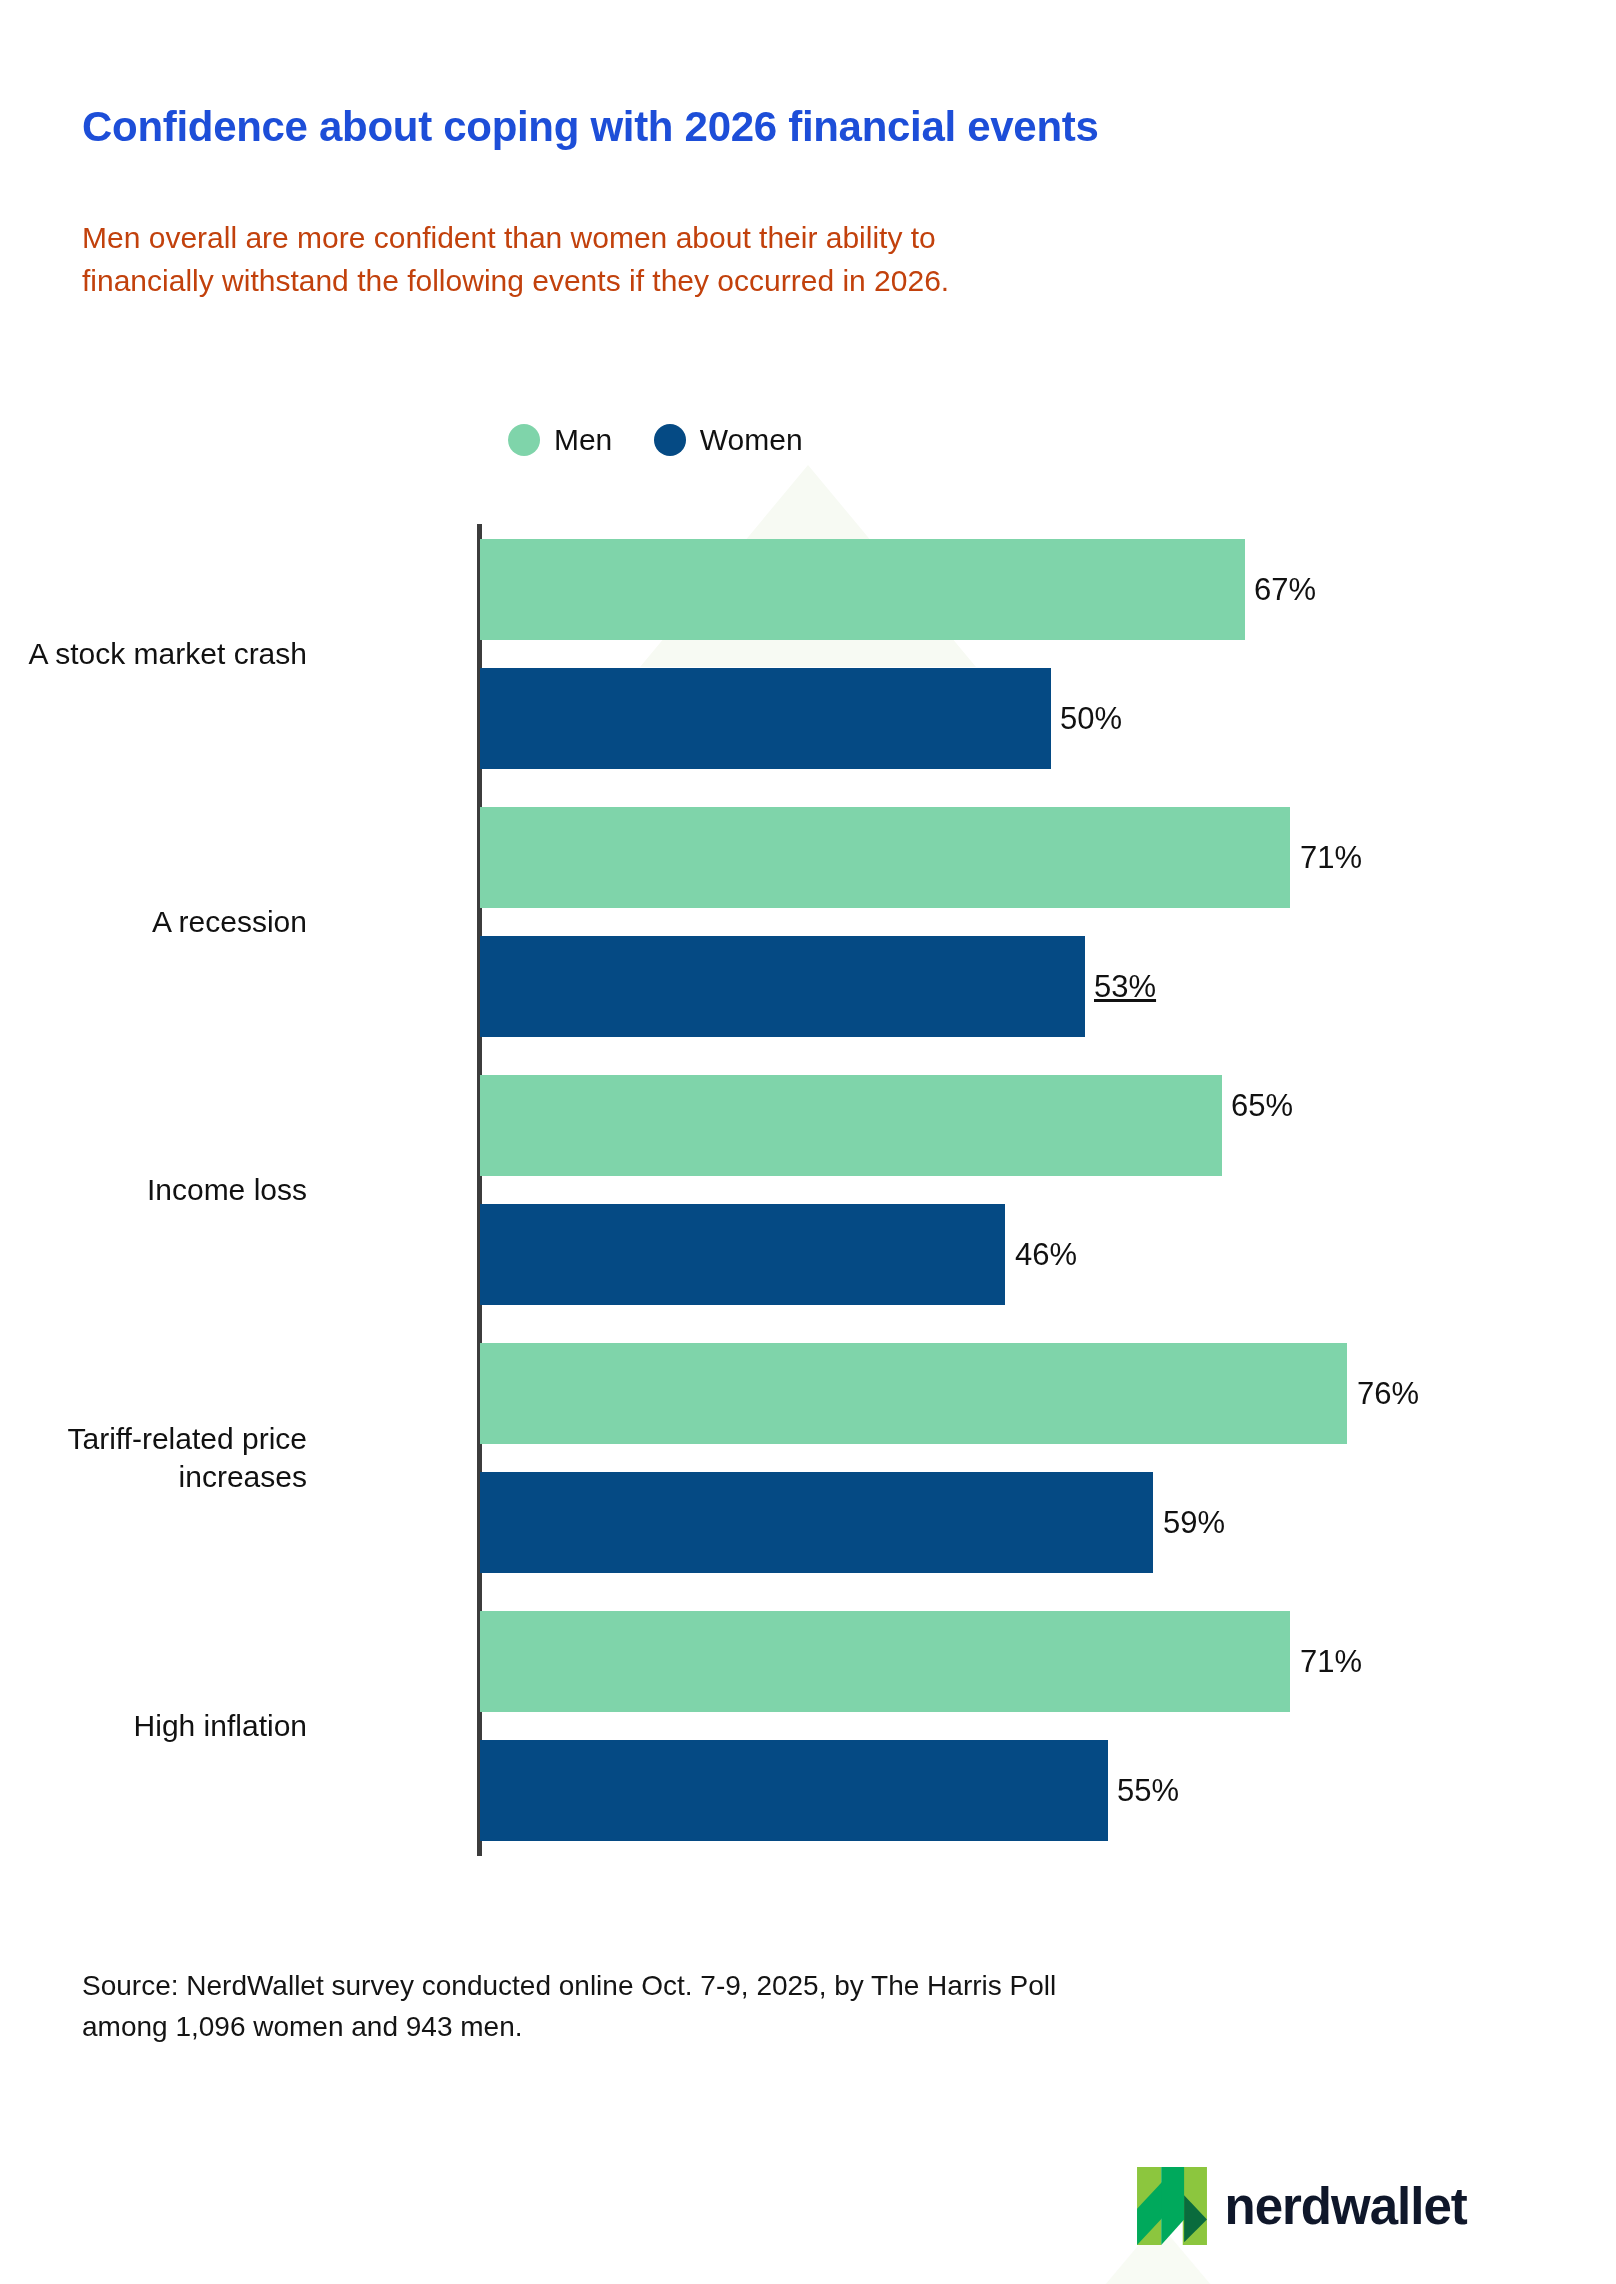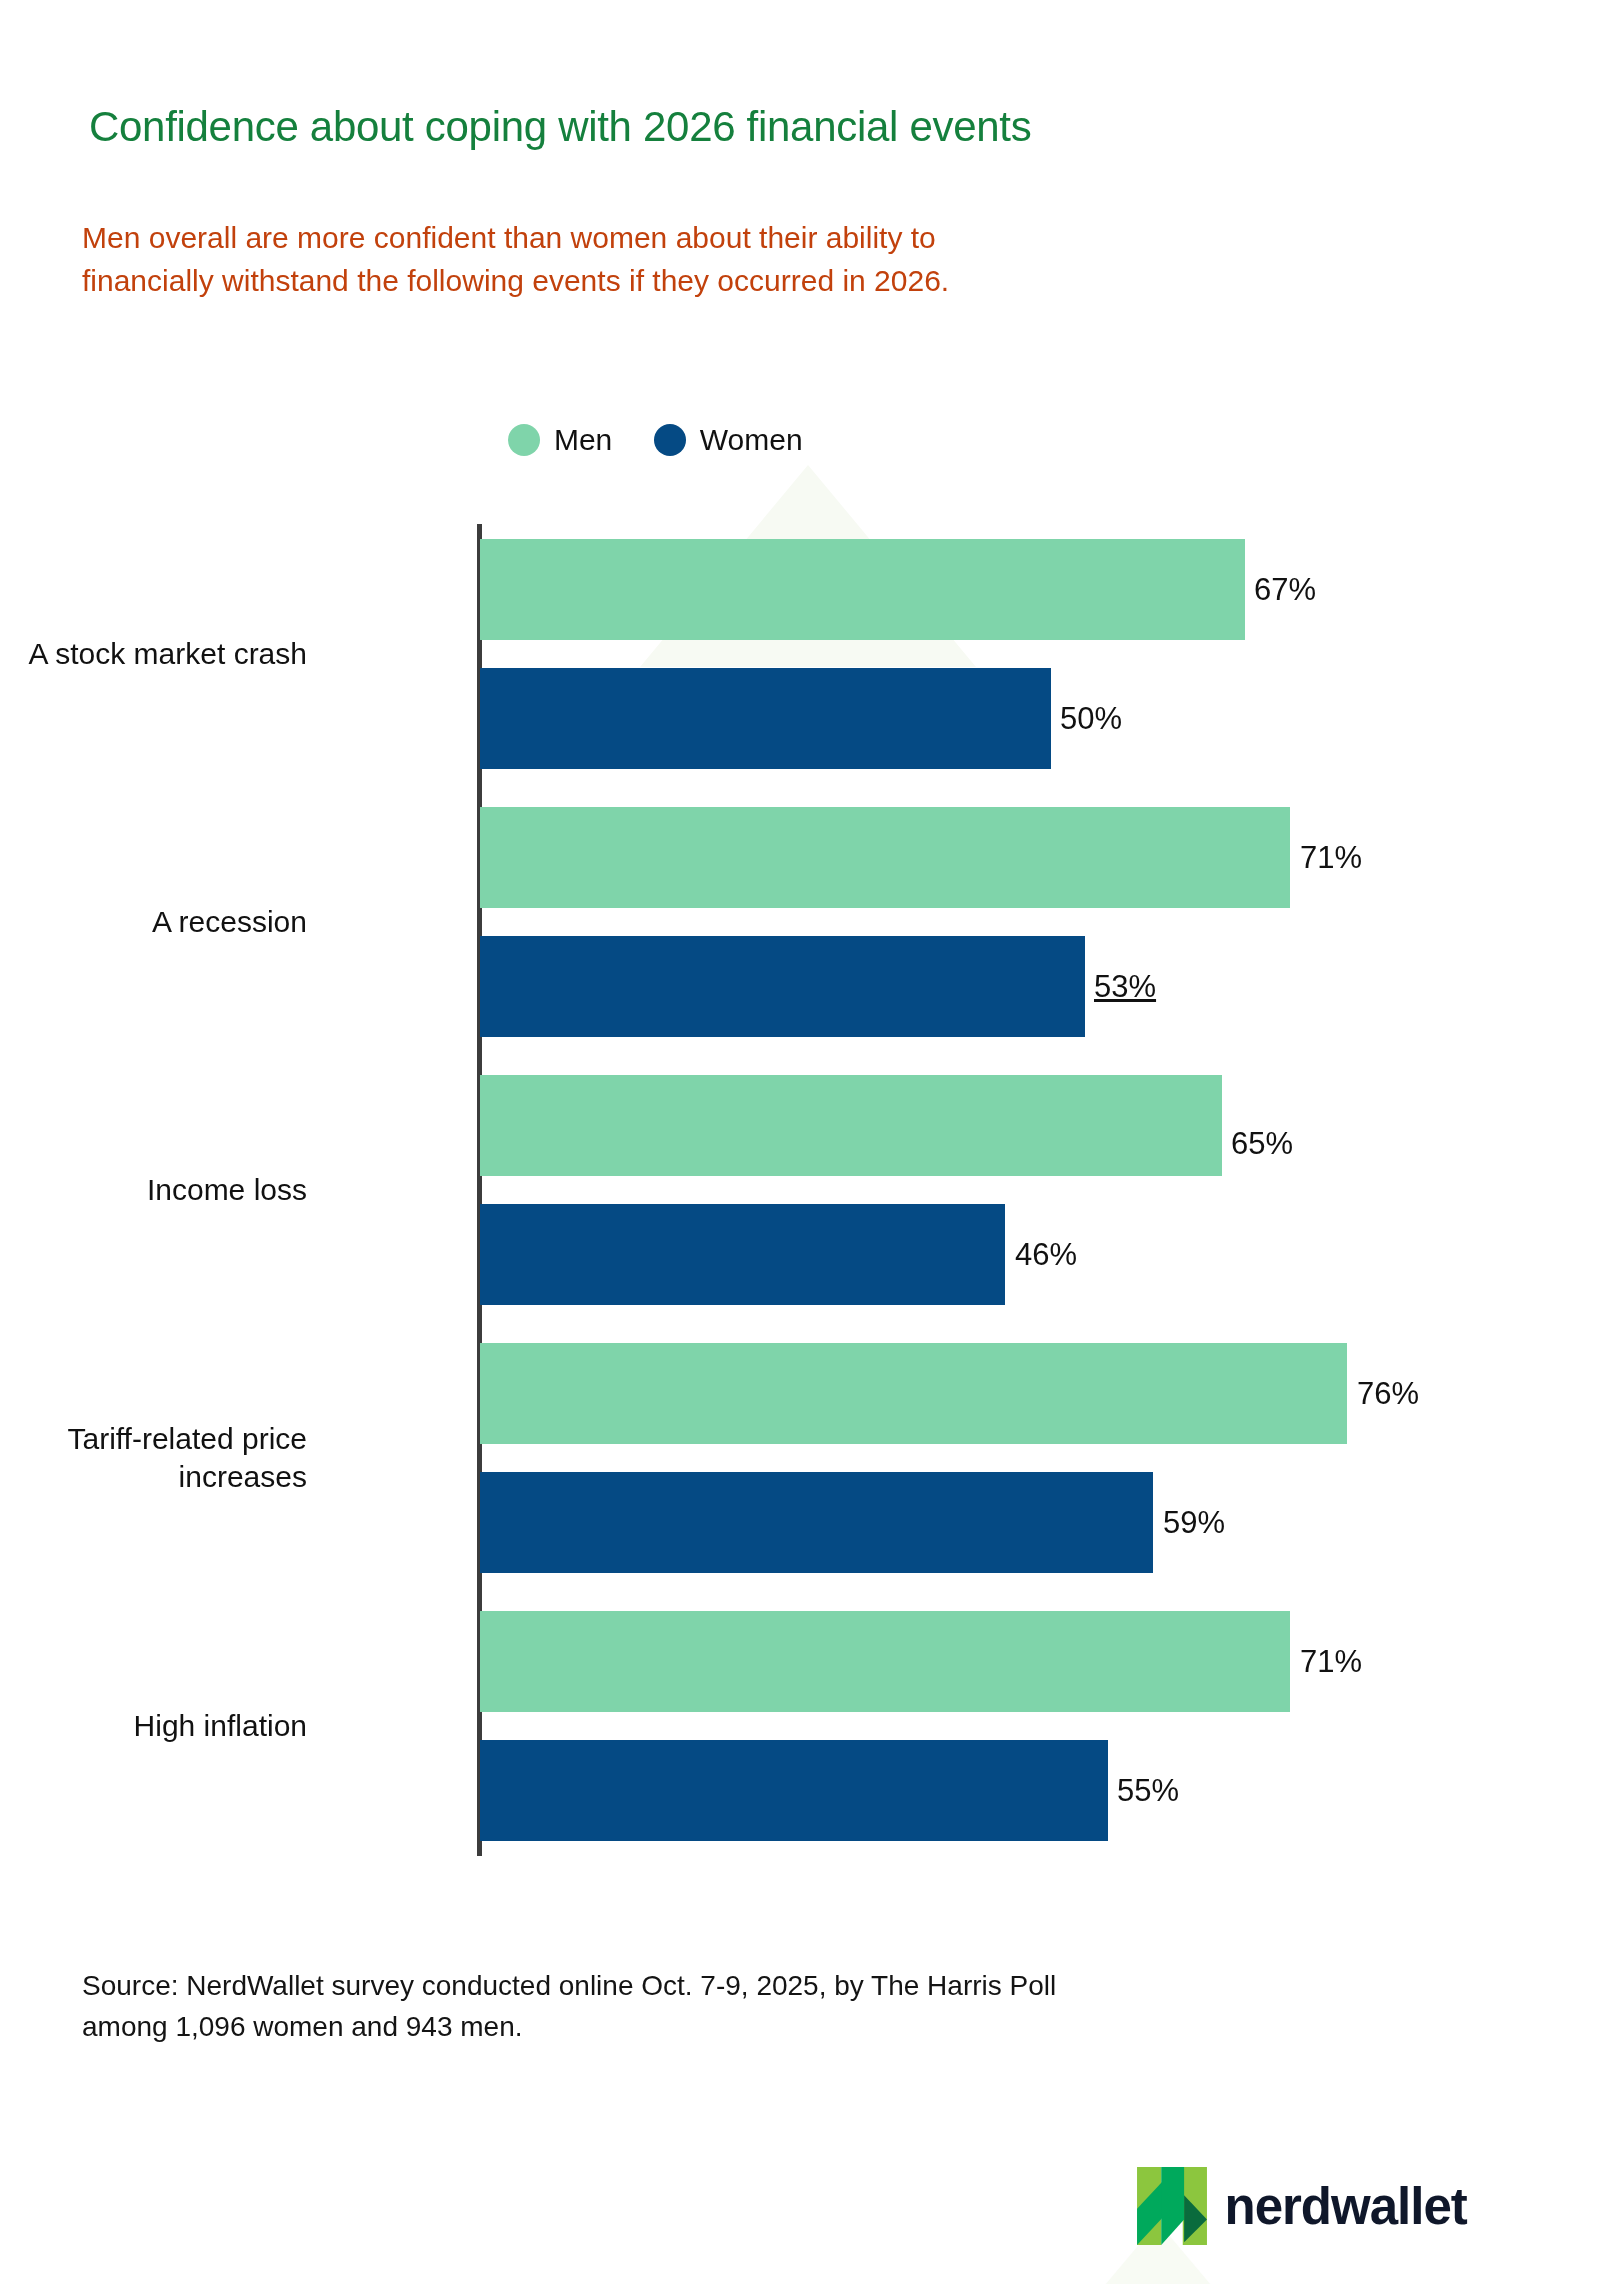--- a/index.html
+++ b/index.html
@@ -44,14 +44,14 @@
   
   .title {
     position: absolute;
-    left: 89px;
+    left: 82px;
     top: 75px;
     width: 1454px;
     font-size: 42px;
-    font-weight: 400;
+    font-weight: 700;
     letter-spacing: -0.3px;
     line-height: 1.15;
-    color: #15803d;
+    color: #1d4ed8;
     z-index: 5;
   }
   .subtitle {

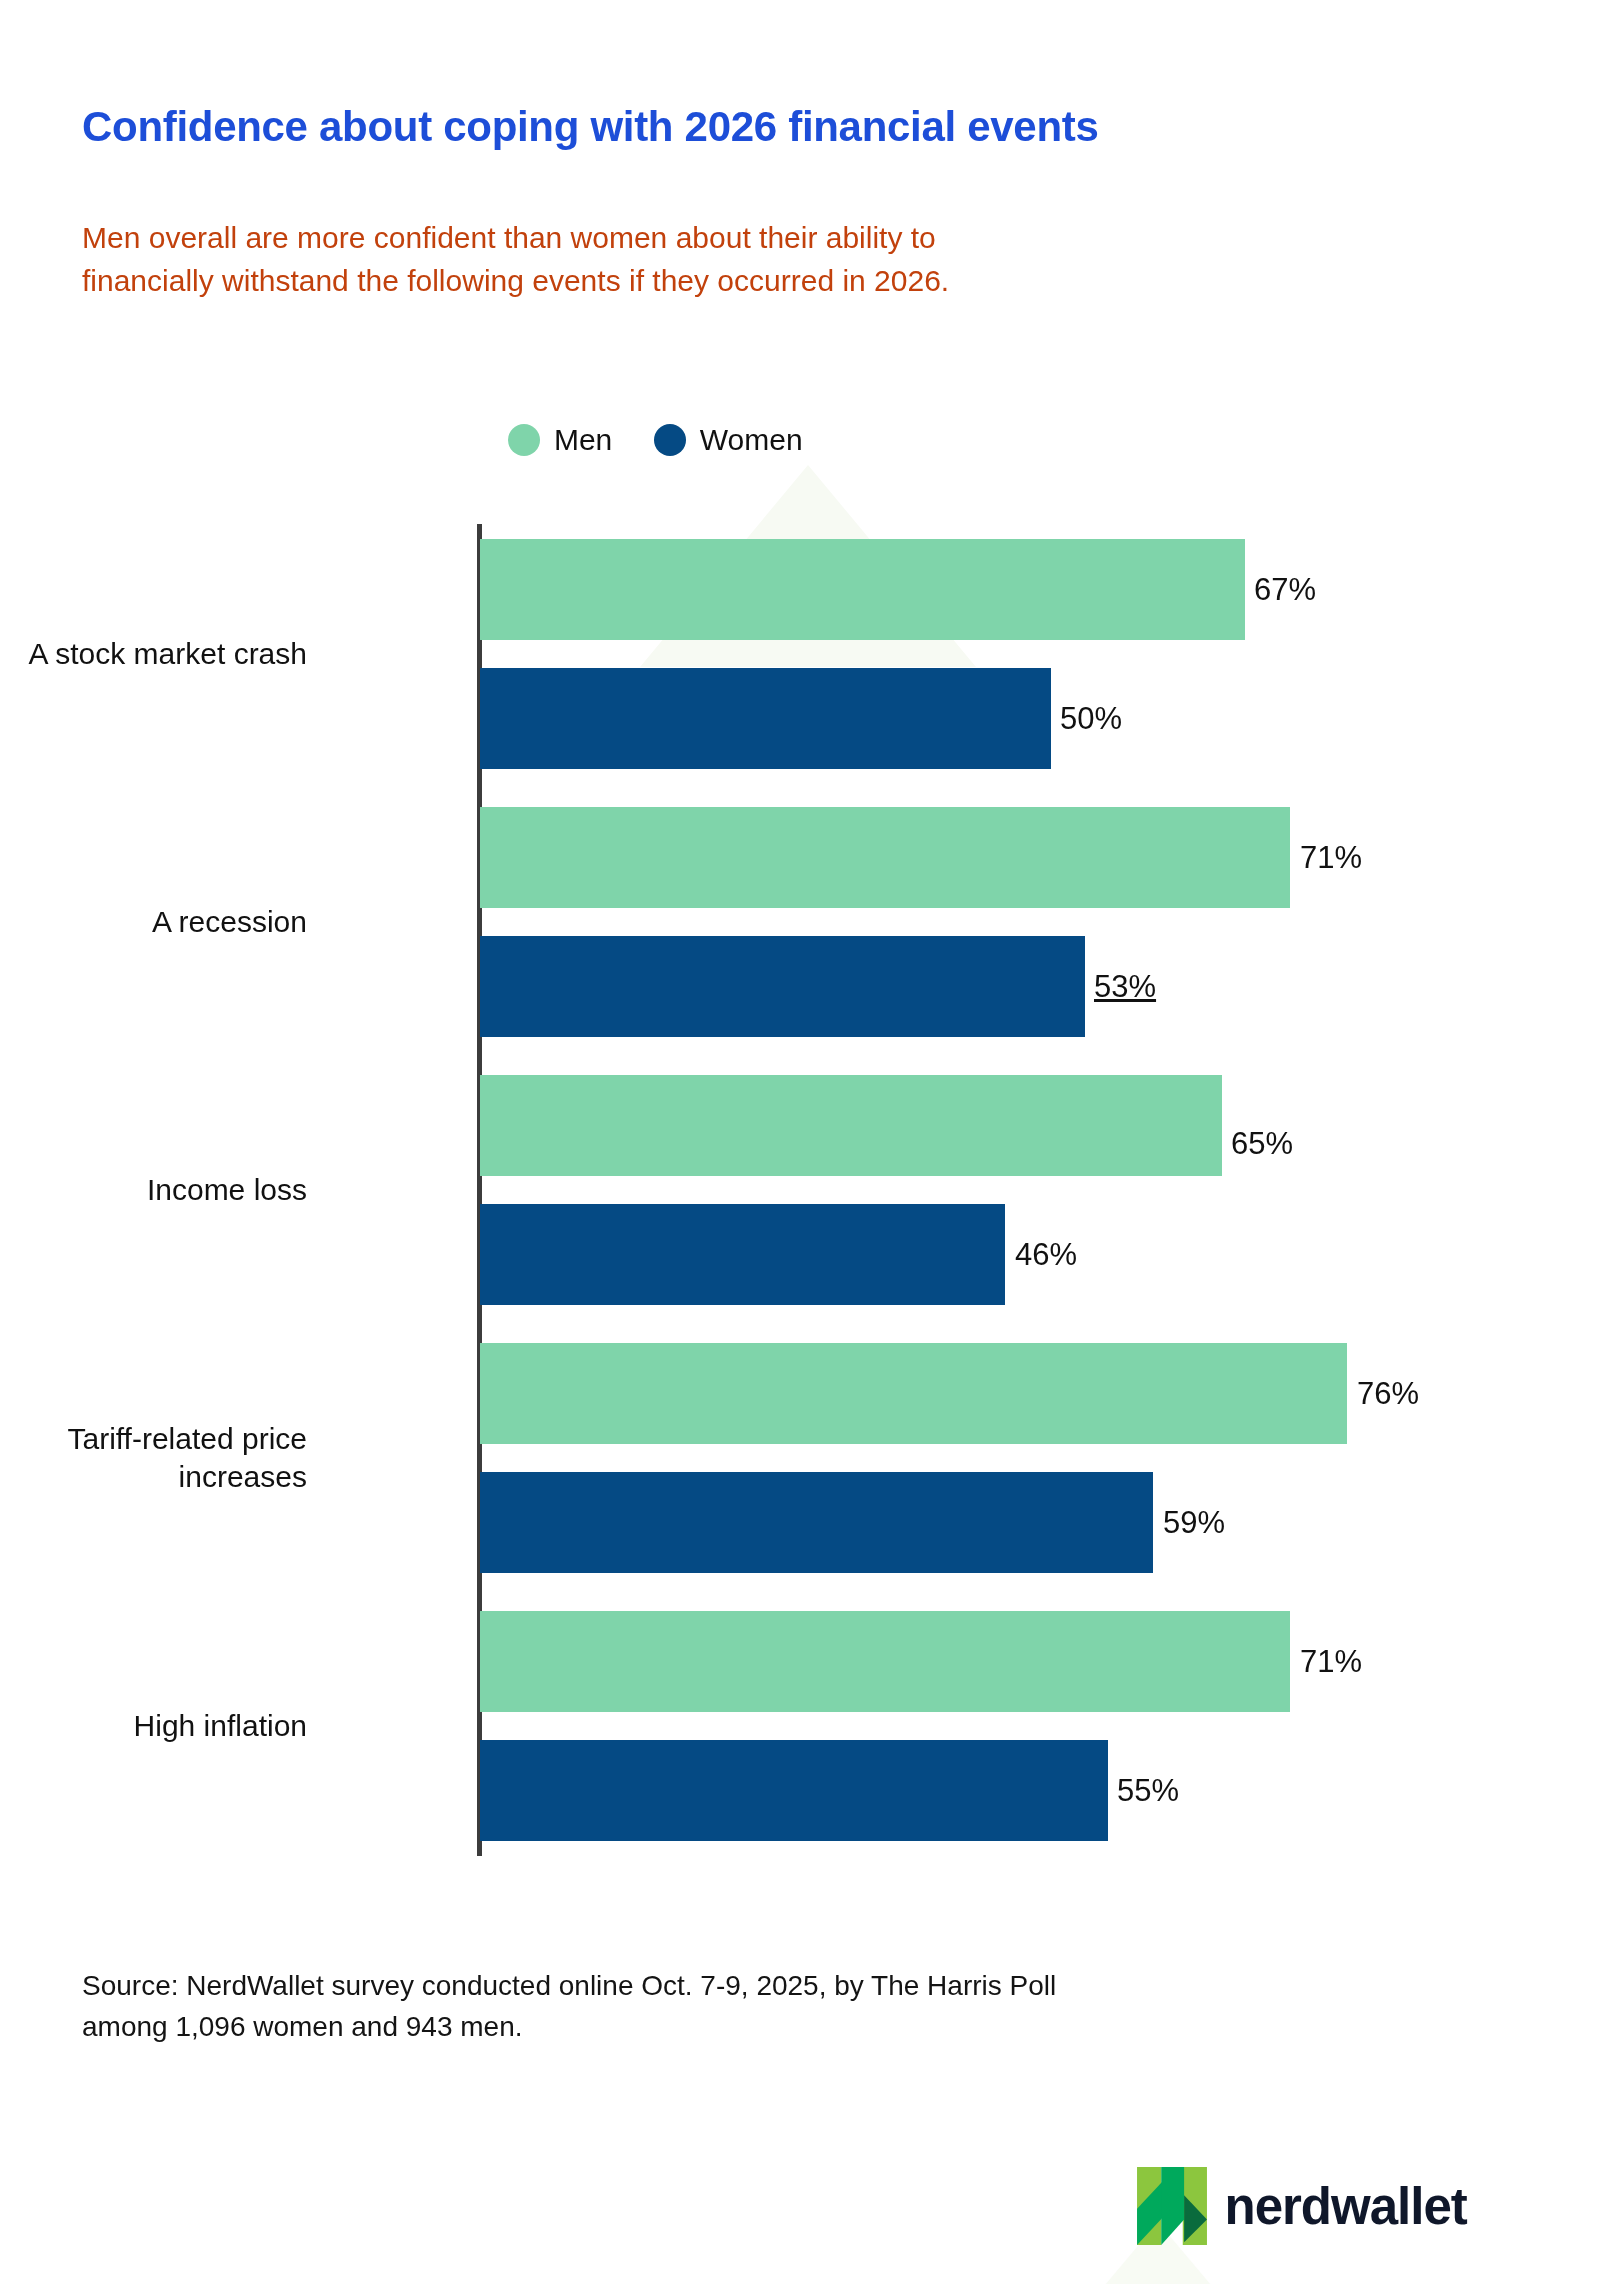--- a/index.html
+++ b/index.html
@@ -203,7 +203,7 @@
       <div class="bar" style="top: 936px; width: 605px; background: rgb(5, 74, 132);"></div>
       <div class="bar-value" style="left: 1094px; top: 971px; text-decoration: underline;">53%</div>
       <div class="bar" style="top: 1075px; width: 742px; background: rgb(127, 212, 170);"></div>
-      <div class="bar-value" style="left: 1231px; top: 1128px;">65%</div>
+      <div class="bar-value" style="left: 1231px; top: 1090px;">65%</div>
       <div class="bar" style="top: 1204px; width: 525px; background: rgb(5, 74, 132);"></div>
       <div class="bar-value" style="left: 1015px; top: 1239px;">46%</div>
       <div class="bar" style="top: 1343px; width: 867px; background: rgb(127, 212, 170);"></div>

